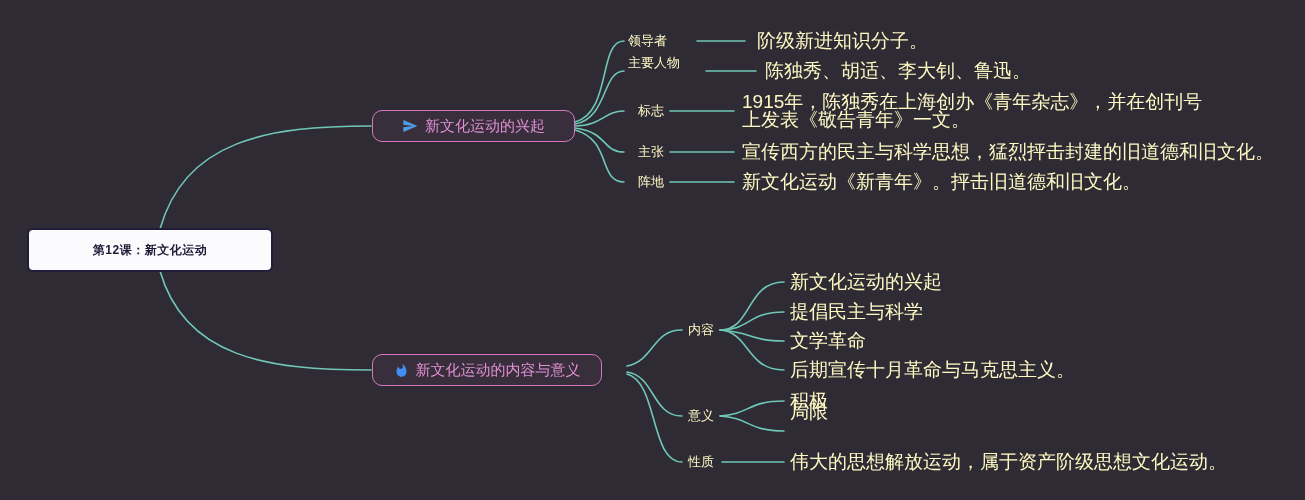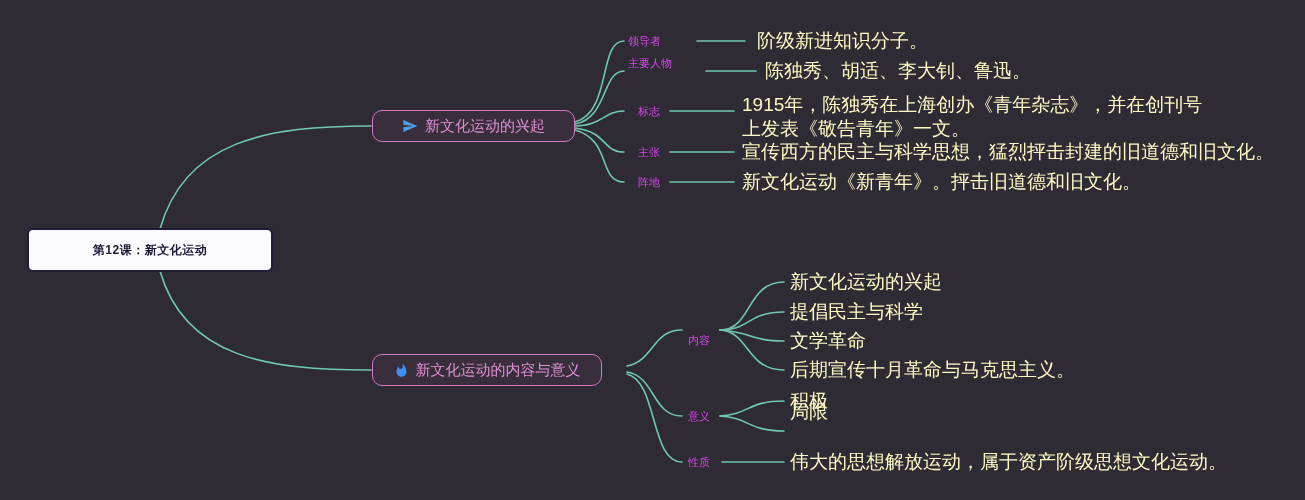--- a/index.html
+++ b/index.html
@@ -9,7 +9,7 @@
   .links { position:absolute; left:0; top:0; width:1305px; height:500px; }
   .links path { fill:none; stroke:#6fc8b3; stroke-width:1.6; stroke-linecap:round; }
   .node { position:absolute; white-space:nowrap; }
-  .lbl { color:#d946ef; font-size:11px; transform:translateY(-50%); cursor:default; }
+  .lbl { color:#fef9c3; font-size:13px; transform:translateY(-50%); cursor:default; }
   .val { color:#fef9c3; font-size:19px; transform:translateY(-50%); cursor:default; }
   .val.block { transform:none; white-space:normal; width:472px; line-height:24px; }
   .branch-box { position:absolute; display:flex; align-items:center; justify-content:center; gap:7px;

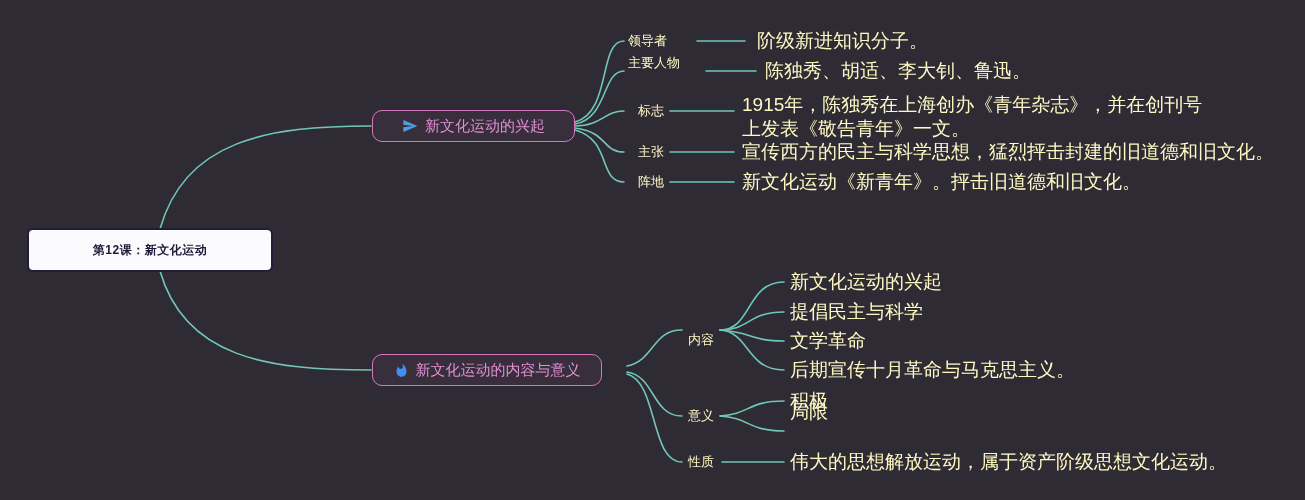--- a/index.html
+++ b/index.html
@@ -11,7 +11,7 @@
   .node { position:absolute; white-space:nowrap; }
   .lbl { color:#fef9c3; font-size:13px; transform:translateY(-50%); cursor:default; }
   .val { color:#fef9c3; font-size:19px; transform:translateY(-50%); cursor:default; }
-  .val.block { transform:none; white-space:normal; width:472px; line-height:24px; }
+  .val.block { transform:none; white-space:normal; width:472px; line-height:18px; }
   .branch-box { position:absolute; display:flex; align-items:center; justify-content:center; gap:7px;
     border:1.5px solid #d678be; border-radius:10px; color:#e08fd4; font-size:15px;
     background:rgba(214,120,190,0.06); }

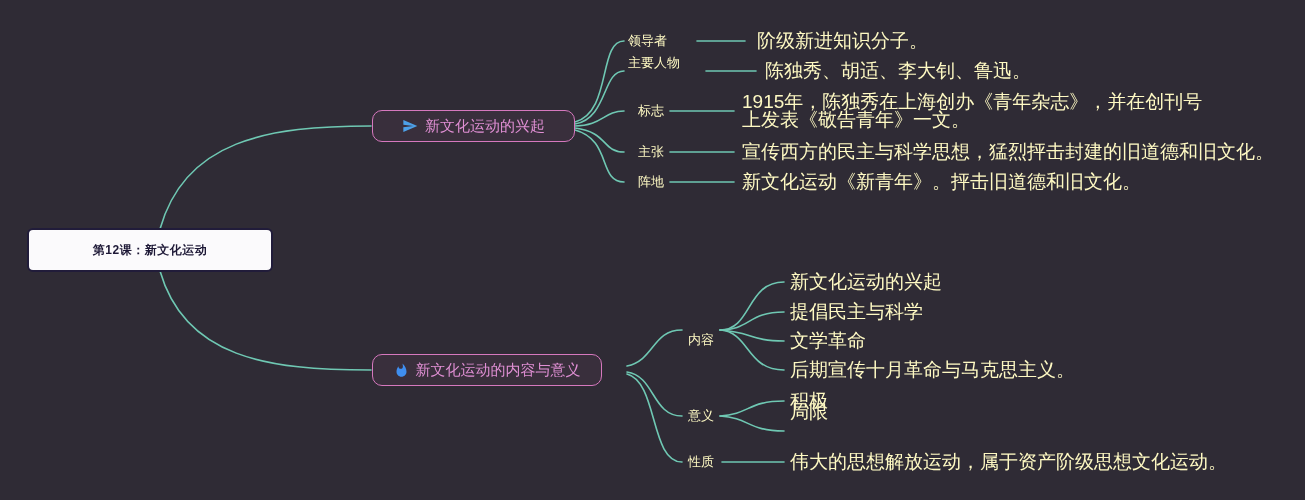--- a/index.html
+++ b/index.html
@@ -97,7 +97,7 @@
   <div class="node lbl" style="left:638px;top:182px">阵地</div>
   <div class="node val" style="left:742px;top:182px">新文化运动《新青年》。抨击旧道德和旧文化。</div>
 
-  <div class="node lbl" style="left:688px;top:340px">内容</div>
+  <div class="node lbl" style="left:688px;top:330px">内容</div>
   <div class="node val" style="left:790px;top:282px">新文化运动的兴起</div>
   <div class="node val" style="left:790px;top:312px">提倡民主与科学</div>
   <div class="node val" style="left:790px;top:341px">文学革命</div>

